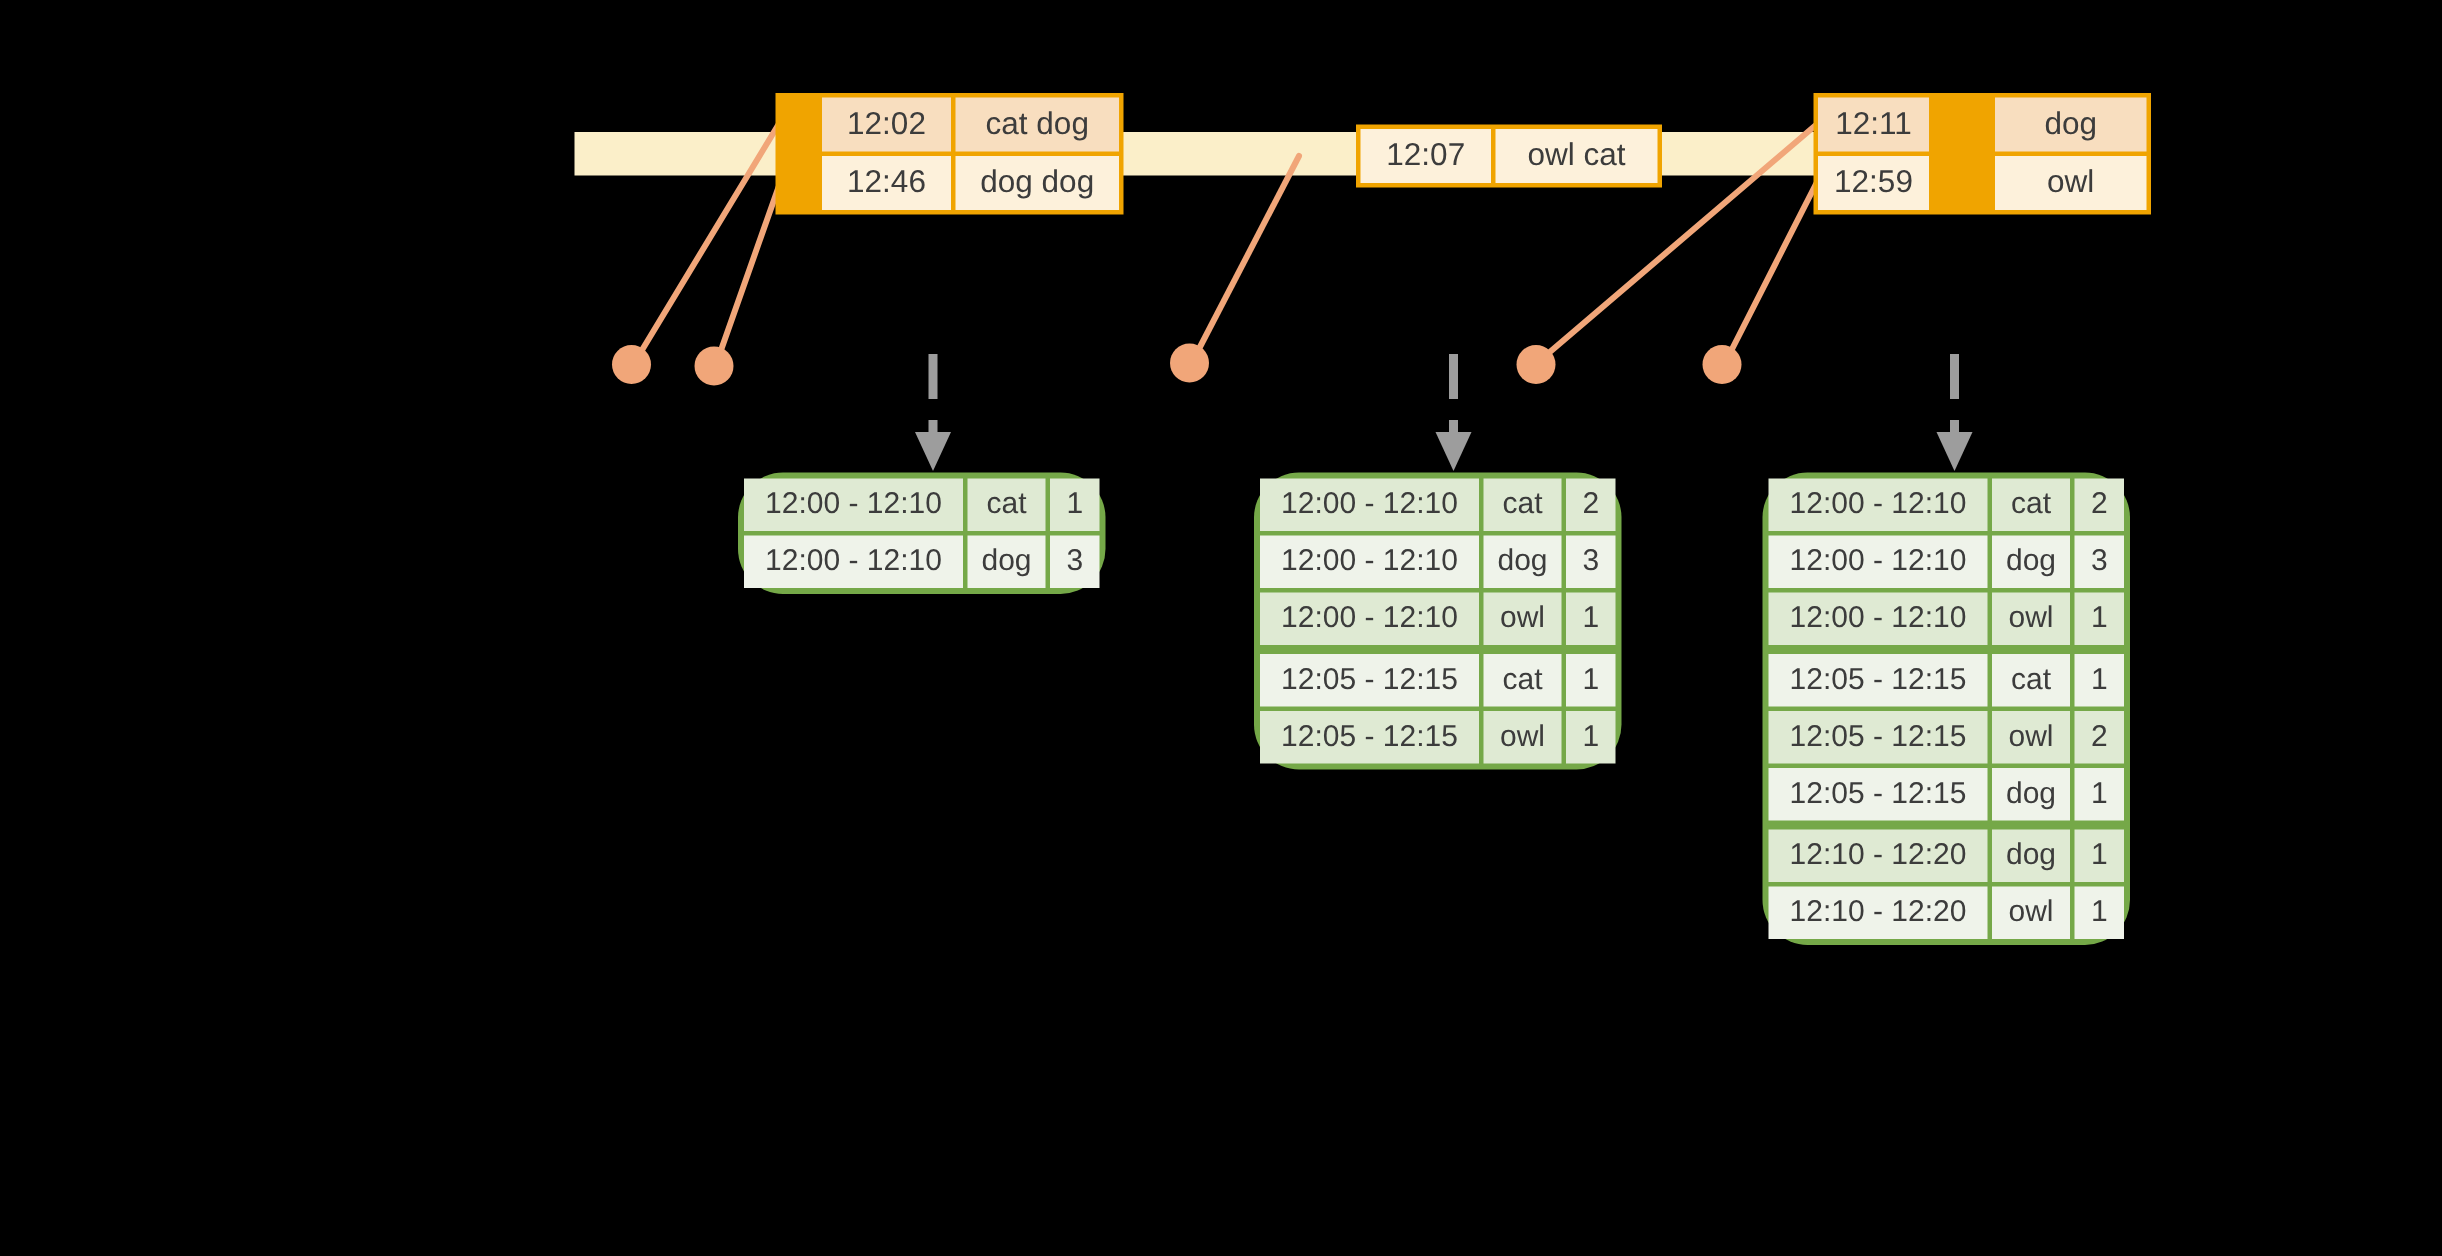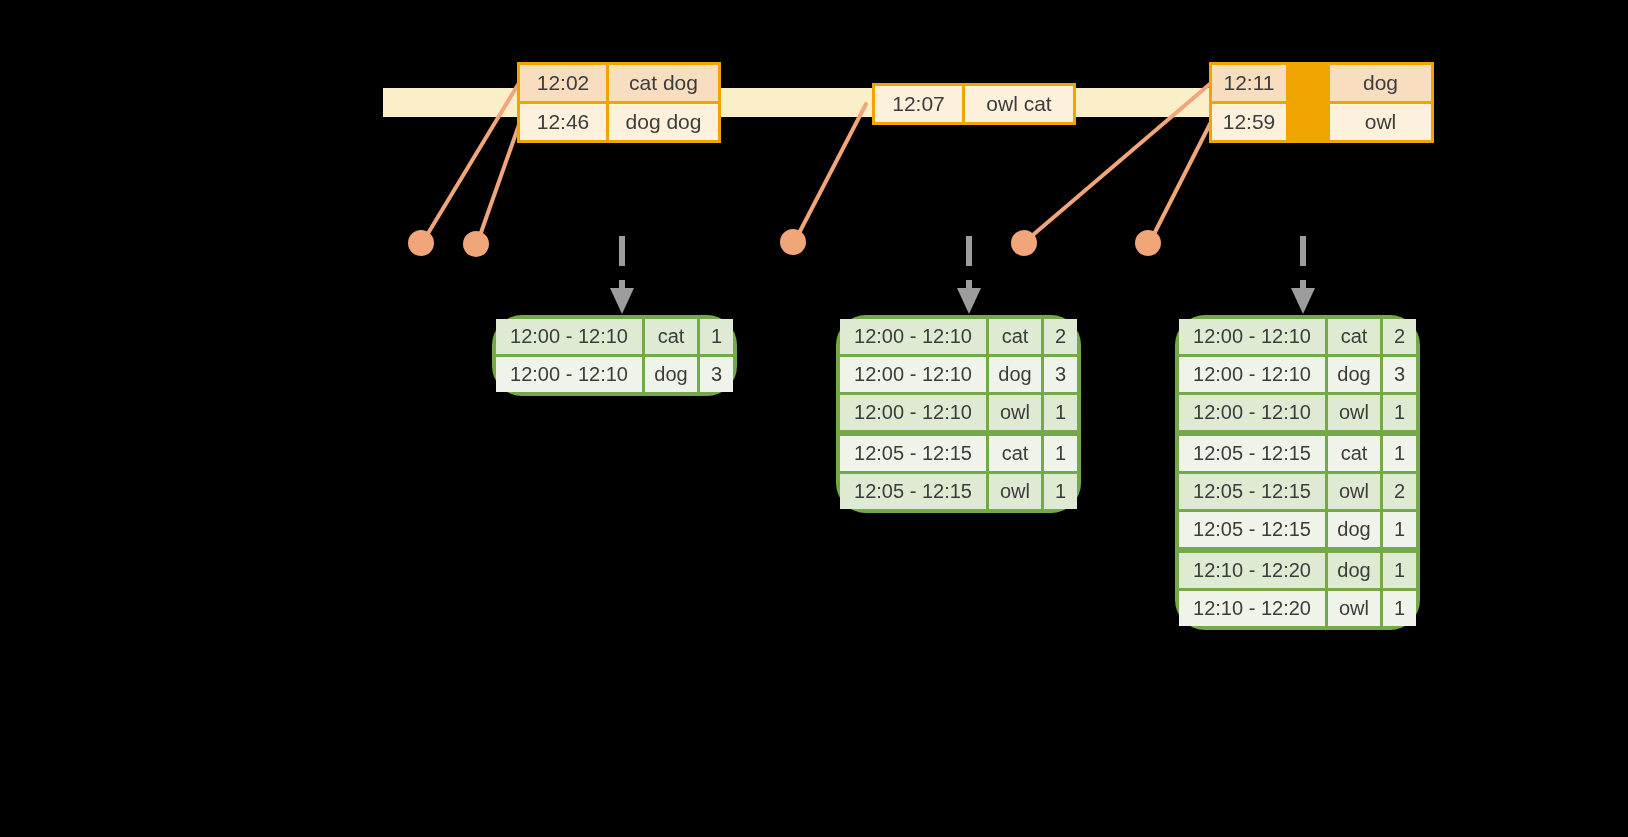--- a/index.html
+++ b/index.html
@@ -12,7 +12,7 @@
   .etable{position:absolute;background:#F0A400;padding:3px;display:flex;
           flex-direction:column;row-gap:3px;z-index:3;}
   .erow{display:grid;column-gap:3px;}
-  .et1 .erow{grid-template-columns:86px 109px;}
+  .et1 .erow{grid-template-columns:86px 109px;margin-left:28px;}
   .et2 .erow{grid-template-columns:87px 108px;}
   .et3 .erow{grid-template-columns:74px 101px;gap:44px;}
   .ecell{height:36px;display:flex;align-items:center;justify-content:center;

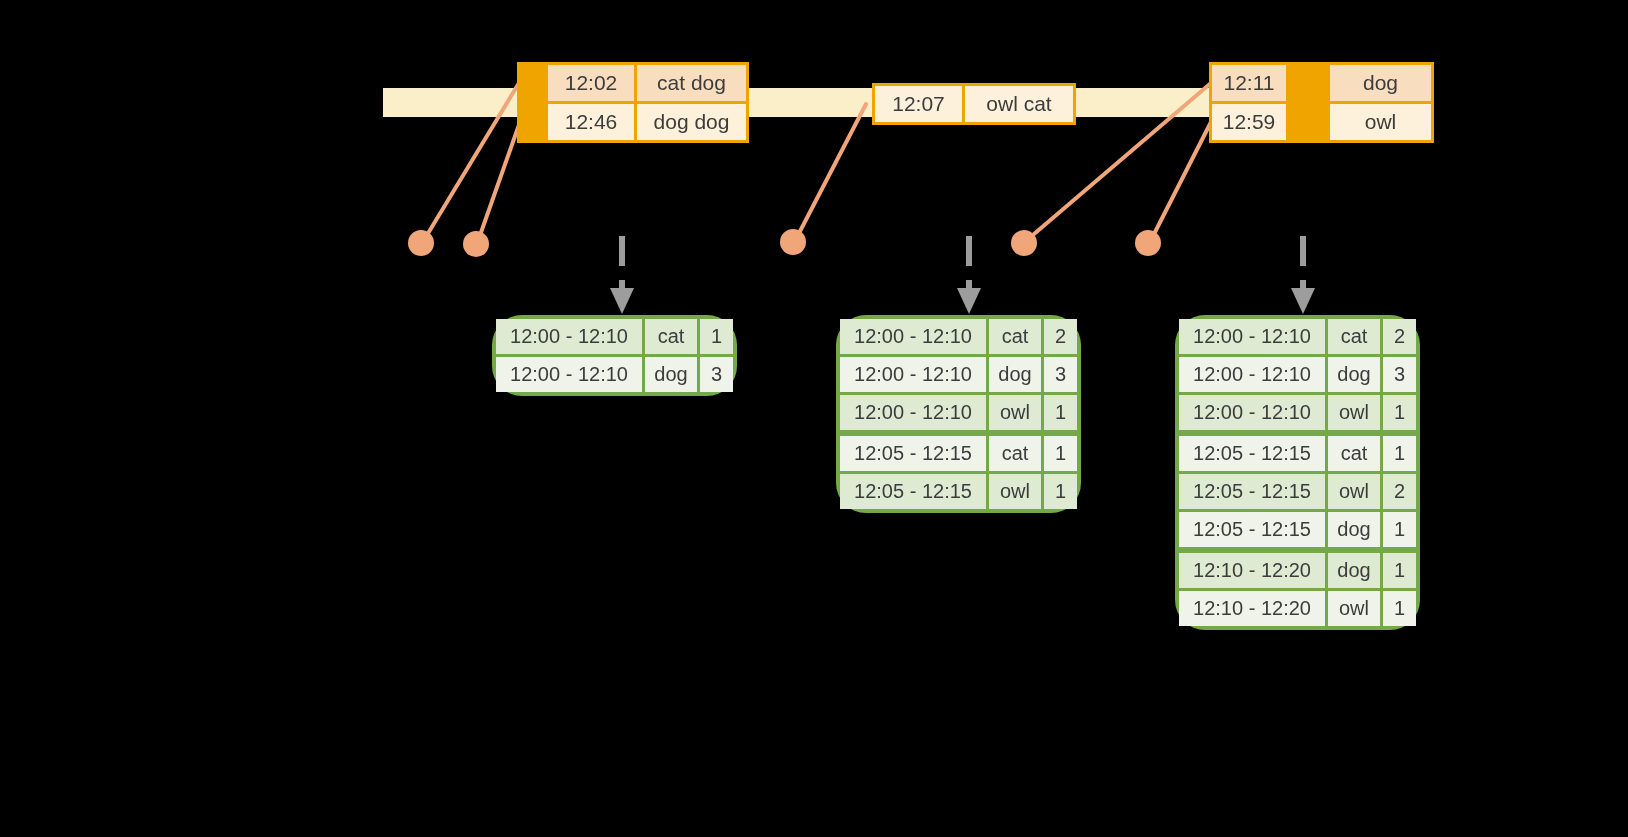--- a/index.html
+++ b/index.html
@@ -32,7 +32,7 @@
   .rrow:nth-child(even) .rcell{background:#EFF3EA;}
 
   #t1{left:517px;top:62px;}
-  #t2{left:872px;top:83px;}
+  #t2{left:904px;top:83px;}
   #t3{left:1209px;top:62px;}
   #r1{left:492px;top:315px;}
   #r2{left:836px;top:315px;}

